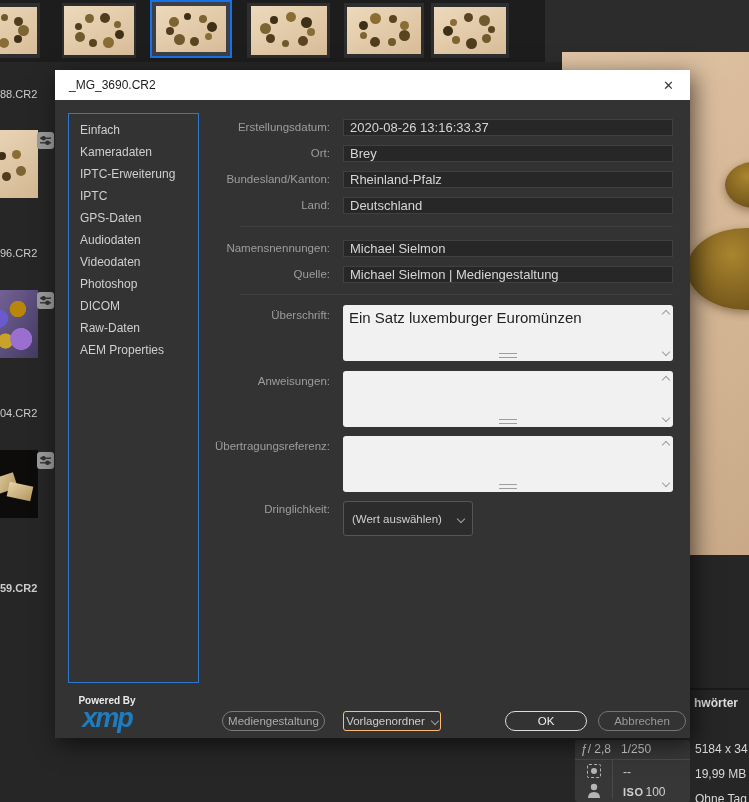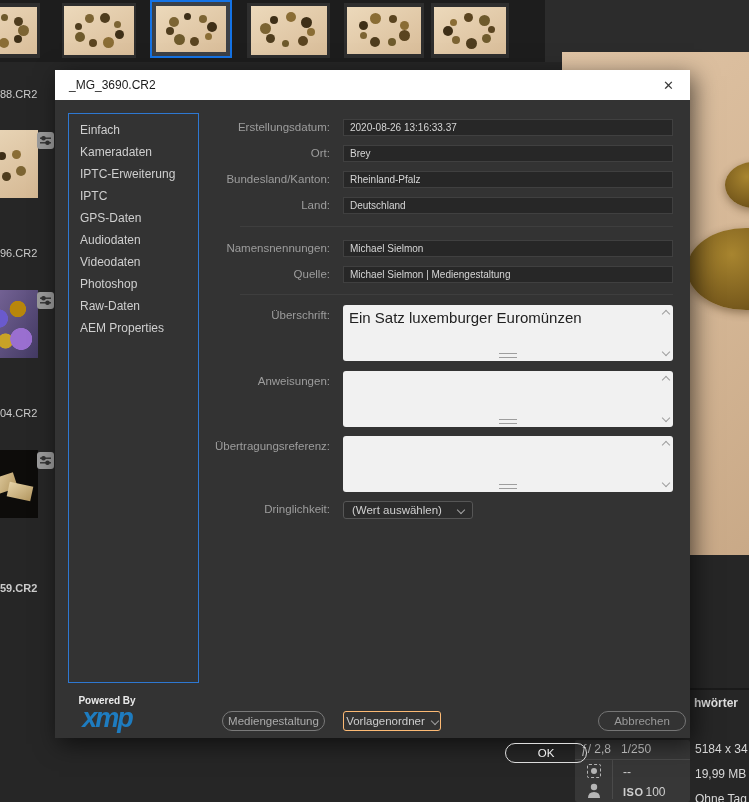--- a/index.html
+++ b/index.html
@@ -66,7 +66,7 @@
   .frow { position:absolute; left:0; width:635px; }
   .flabel { position:absolute; left:0; top:0; width:275px; text-align:right; font-size:11.5px; color:#9d9d9d; line-height:17px; white-space:nowrap; }
   .ffield { position:absolute; left:288px; top:0; width:330px; height:17px; background:#272727; border:1px solid #404040;
-            color:#d6d6d6; font-size:10px; font-family:"Liberation Sans",sans-serif; padding:0 6px; outline:none; }
+            color:#d6d6d6; font-size:13px; font-family:"Liberation Sans",sans-serif; padding:0 6px; outline:none; }
   .fdivider { position:absolute; left:185px; width:433px; height:1px; background:#3e3e3e; }
 
   .ta-wrap { position:absolute; left:288px; width:330px; height:56px; background:#f1f1f1; border-radius:3px; }

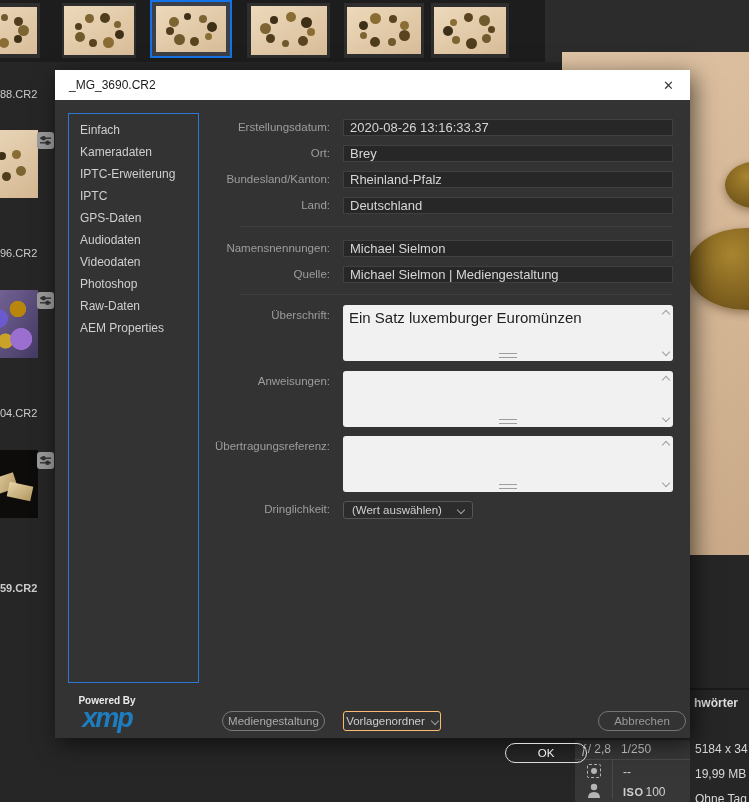--- a/index.html
+++ b/index.html
@@ -275,6 +275,7 @@
       <div class="side-item">Audiodaten</div>
       <div class="side-item">Videodaten</div>
       <div class="side-item">Photoshop</div>
+      <div class="side-item">DICOM</div>
       <div class="side-item">Raw-Daten</div>
       <div class="side-item">AEM Properties</div>
     </div>

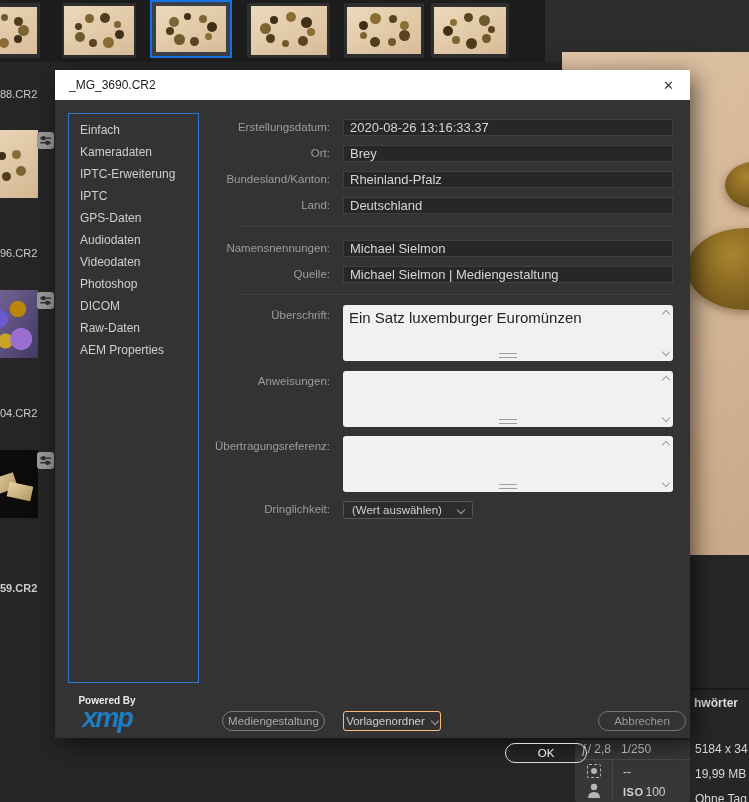--- a/index.html
+++ b/index.html
@@ -80,7 +80,7 @@
   .ta-grip { position:absolute; bottom:3px; left:50%; transform:translateX(-50%); width:18px; height:5px;
              border-top:1px solid #9e9e9e; border-bottom:1px solid #9e9e9e; cursor:ns-resize; }
 
-  .dropdown { position:absolute; left:288px; width:130px; height:18px; background:#2c2c2c; border:1px solid #565656; border-radius:3px;
+  .dropdown { position:absolute; left:288px; width:130px; height:35px; background:#2c2c2c; border:1px solid #565656; border-radius:3px;
               display:flex; align-items:center; justify-content:space-between; padding:0 8px; cursor:pointer; }
   .dropdown span { font-size:11.5px; color:#d0d0d0; }
   .dropdown .chev { border-color:#a5a5a5; }

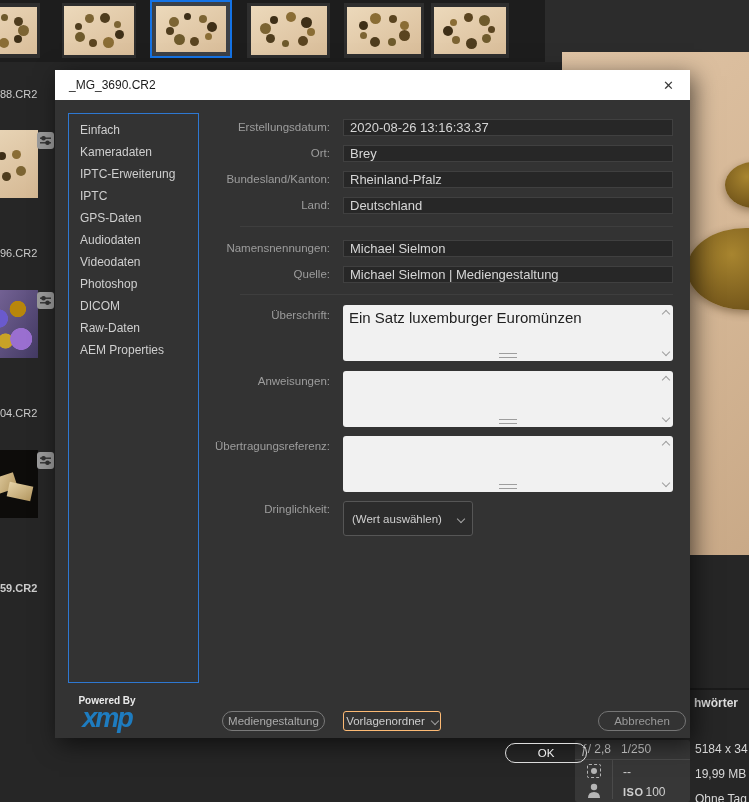--- a/index.html
+++ b/index.html
@@ -94,7 +94,7 @@
   .pill { border-radius:10px; }
   .btn-presets { left:167px; width:103px; border:1.5px solid #7a7a7a; color:#ababab; }
   .btn-template { left:288px; width:98px; border:1px solid #fdba74; border-radius:3px; color:#cccccc; gap:7px; }
-  .btn-ok { left:450px; width:82px; border:1.5px solid #dcdcdc; color:#ededed;margin-top:32px; }
+  .btn-ok { left:450px; width:82px; border:1.5px solid #dcdcdc; color:#ededed; }
   .btn-cancel { left:543px; width:88px; border:1.5px solid #757575; color:#9a9a9a; }
 </style>
 </head>

